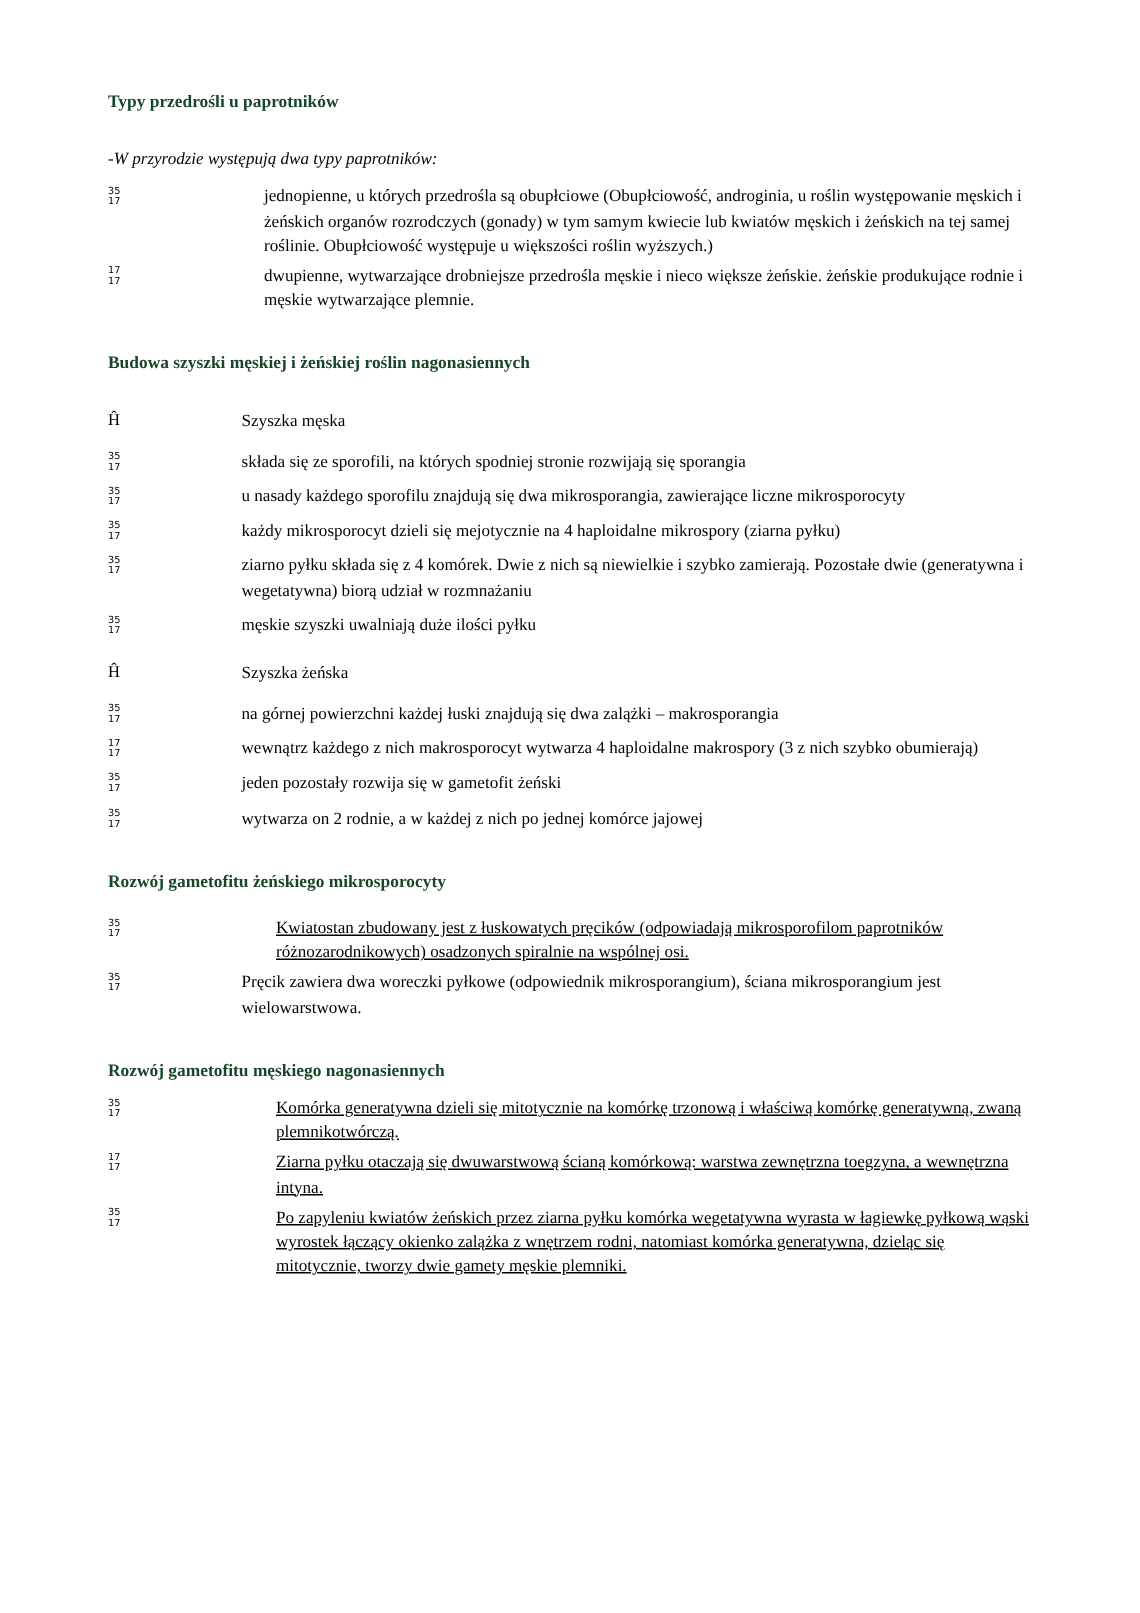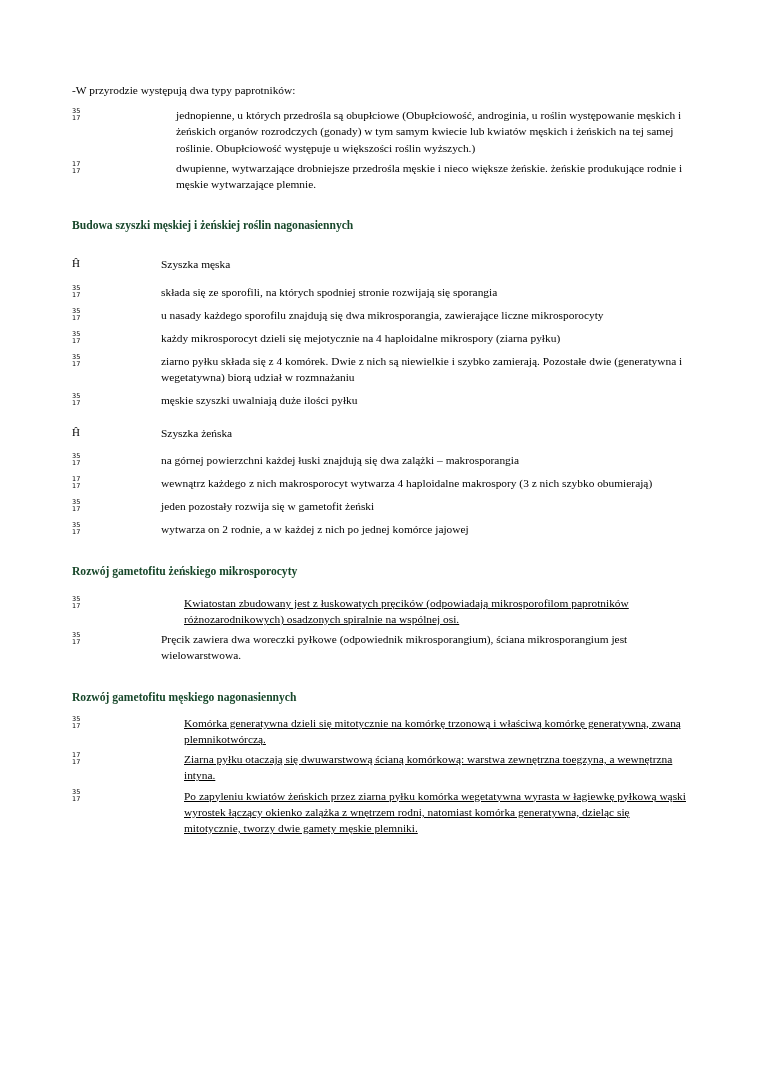--- a/index.html
+++ b/index.html
@@ -82,6 +82,7 @@
 <div class="page">
   <div class="doc-body">
 
+    <h2 class="heading">Typy przedrośli u paprotników</h2>
     <div class="spacer-lg"></div>
     <p class="para">-W przyrodzie występują dwa typy paprotników:</p>
     <div class="spacer-sm"></div>

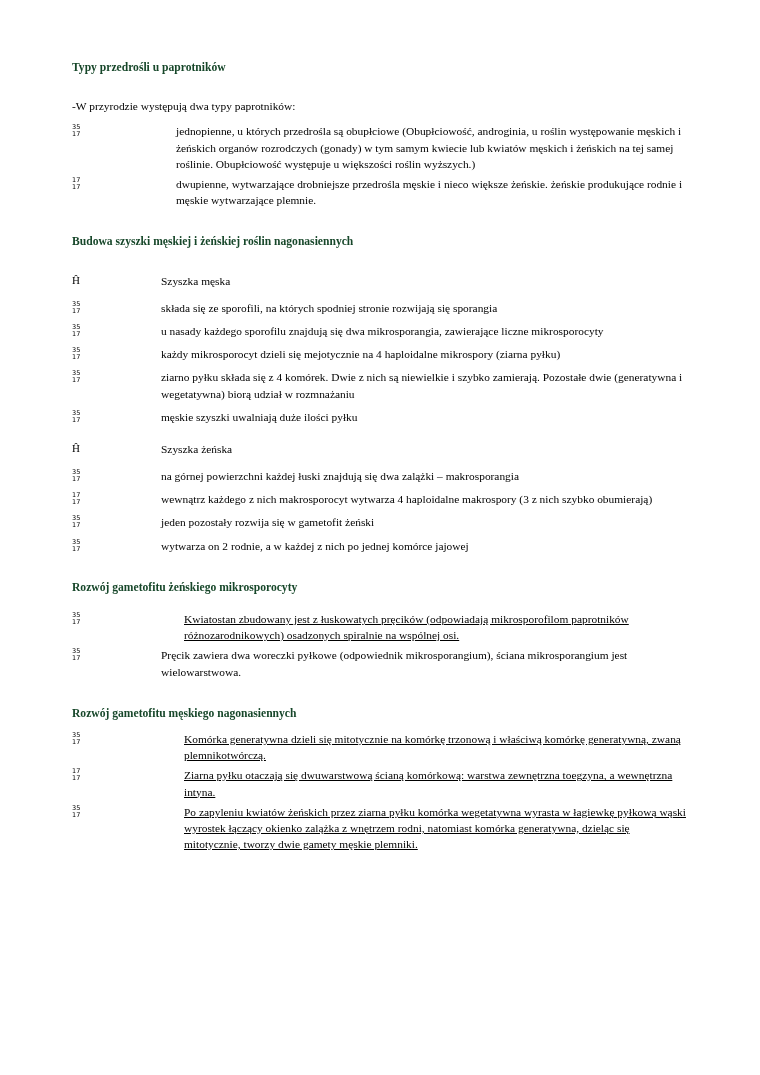--- a/index.html
+++ b/index.html
@@ -37,6 +37,7 @@
     margin: 0;
     padding: 0;
     text-align: left;
+    font-style: italic;
   }
   .spacer-lg { height: 22px; }
   .spacer-md { height: 15px; }

